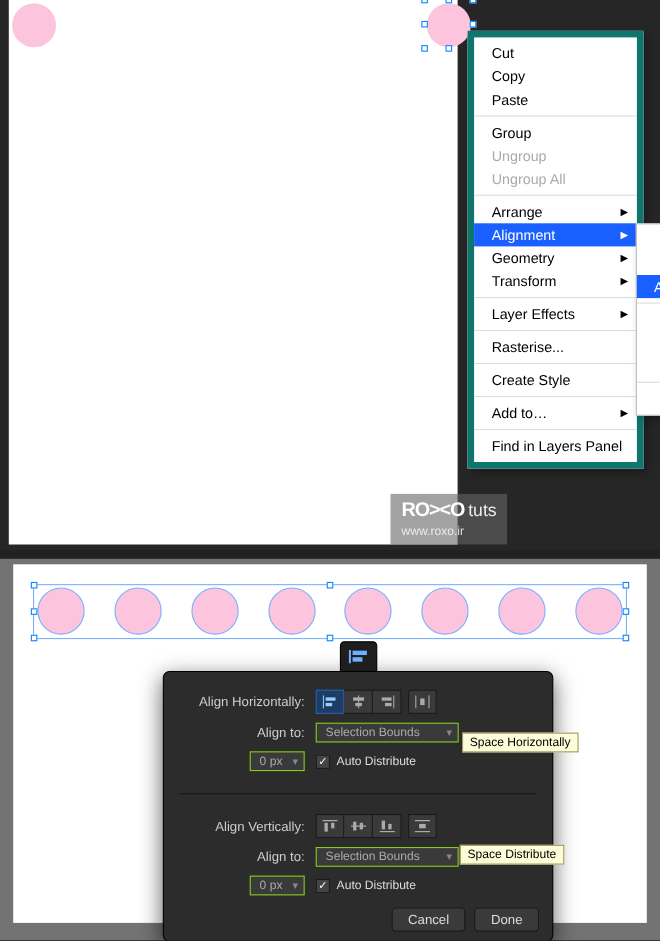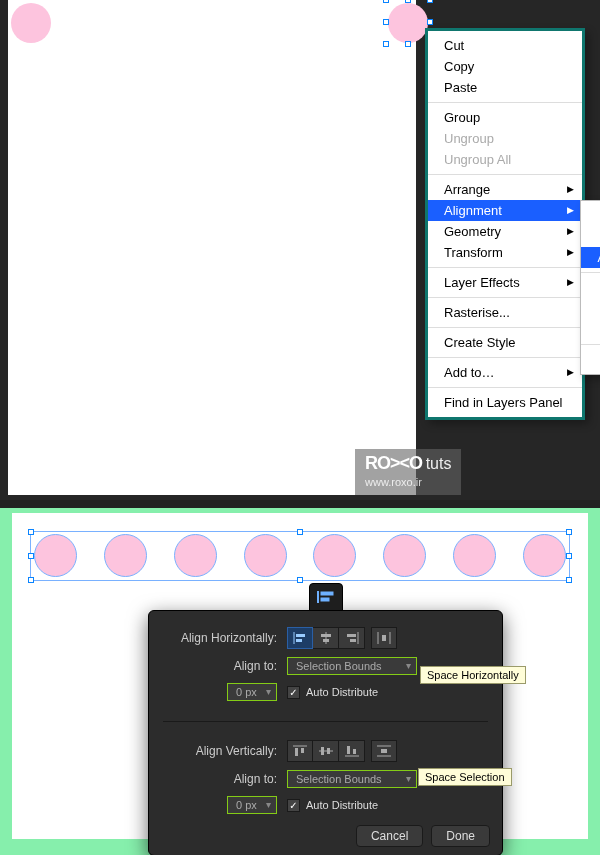--- a/index.html
+++ b/index.html
@@ -59,7 +59,7 @@
     left: 425px; top: 28px;
     width: 160px;
     background: #fff;
-    border: 3px solid #0f766e;
+    border: 6px solid #0f766e;
     box-shadow: 4px 4px 8px rgba(0,0,0,.3);
     padding: 4px 0;
   }

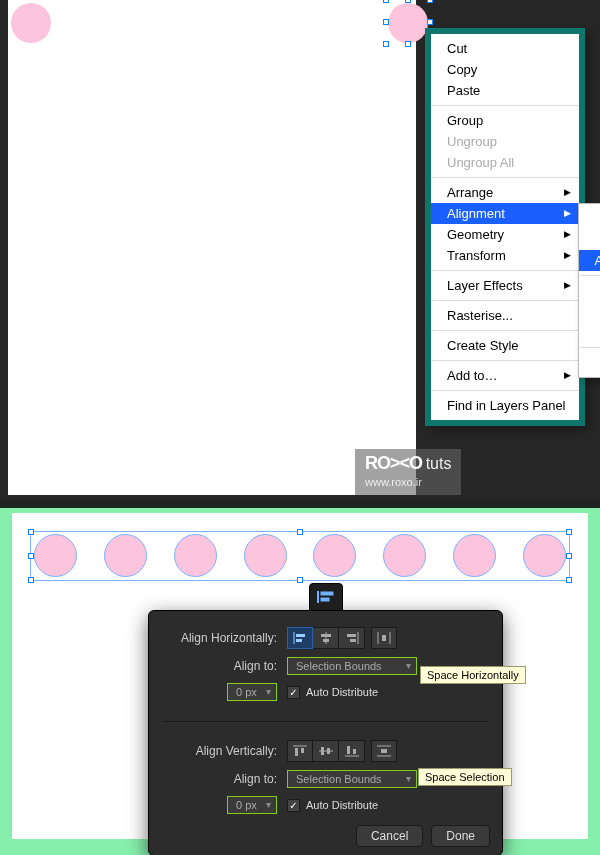--- a/index.html
+++ b/index.html
@@ -111,7 +111,7 @@
   .bot-area {
     position: absolute;
     left: 0; top: 508px; right: 0; bottom: 0;
-    background: #86efac;
+    background: #737373;
   }
   .bot-canvas {
     position: absolute;

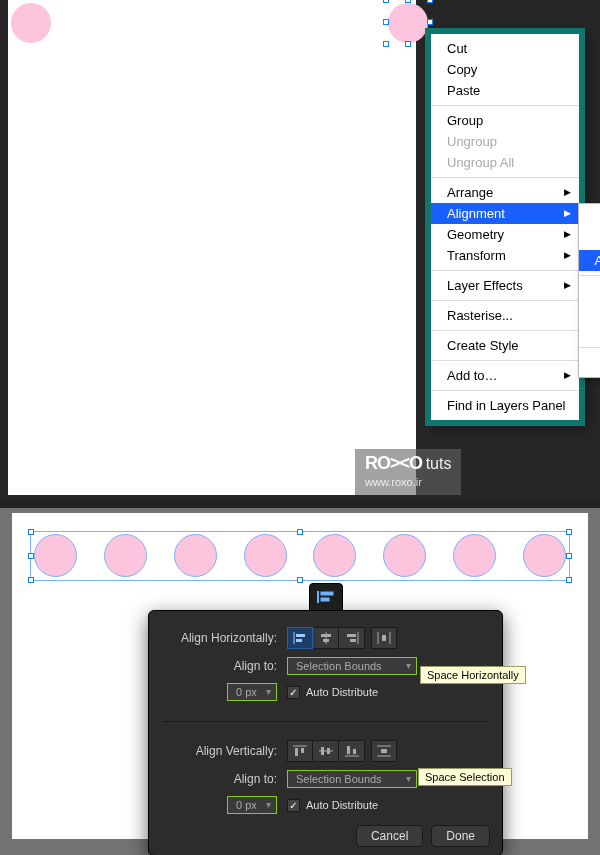--- a/index.html
+++ b/index.html
@@ -413,7 +413,7 @@
     </div>
 
     <div class="tooltip tip-h">Space Horizontally</div>
-    <div class="tooltip tip-v">Space Selection</div>
+    <div class="tooltip tip-v">Space Distribute</div>
   </div>
 
 </div>

